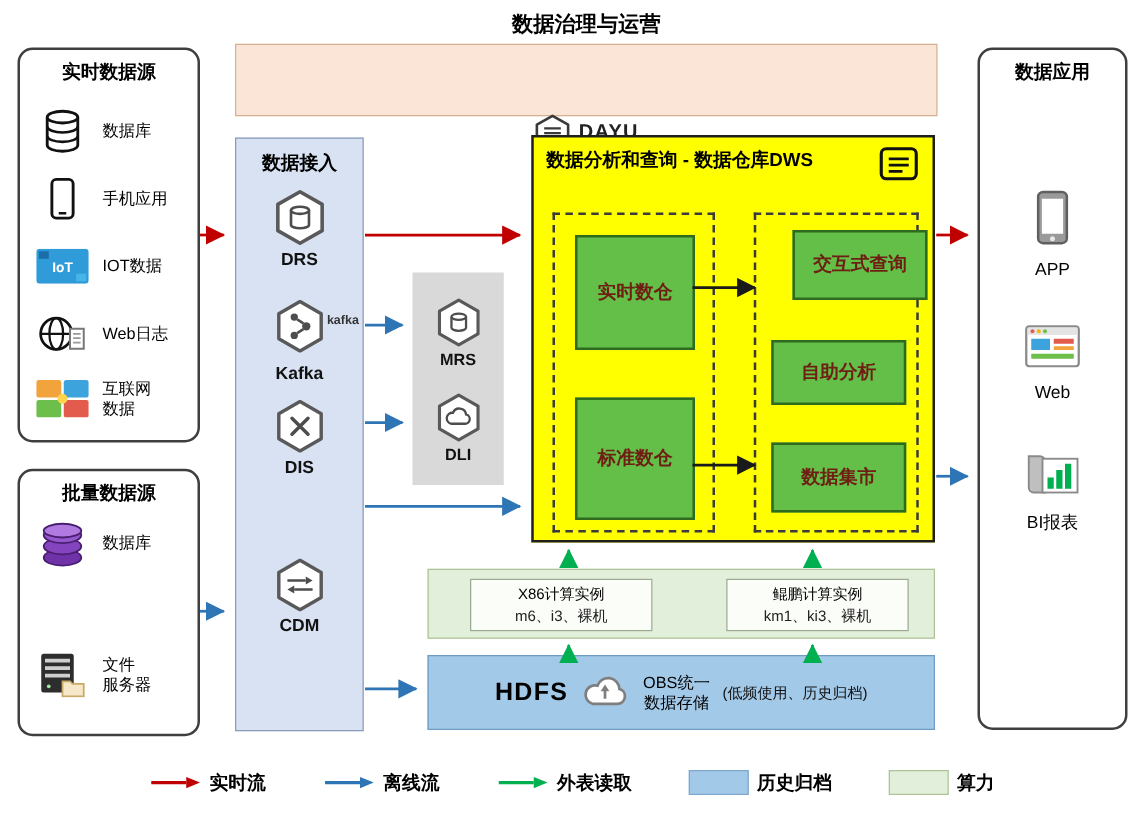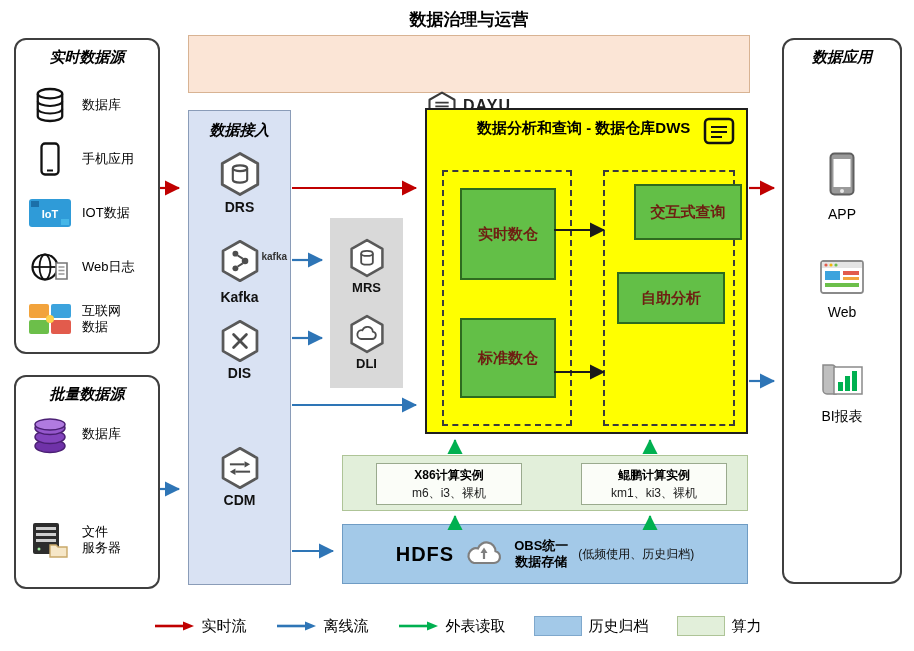--- a/index.html
+++ b/index.html
@@ -12,7 +12,7 @@
 
   
   .panel { position:absolute; background:#fff; border:2px solid #3f3f3f; border-radius:12px; z-index:2; }
-  .panel-title { position:absolute; top:8px; left:0; right:0; text-align:center; font-weight:bold; font-size:15px; color:#000;font-style:italic; }
+  .panel-title { position:absolute; top:8px; left:0; right:0; text-align:center; font-weight:bold; font-size:15px; color:#000; }
   .src-row { position:absolute; left:10px; right:4px; height:54px; display:flex; align-items:center; gap:8px; }
   .src-ic { flex:0 0 48px; display:flex; justify-content:center; align-items:center; }
   .src-label { font-size:13px; line-height:1.25; white-space:pre-line; color:#000; }

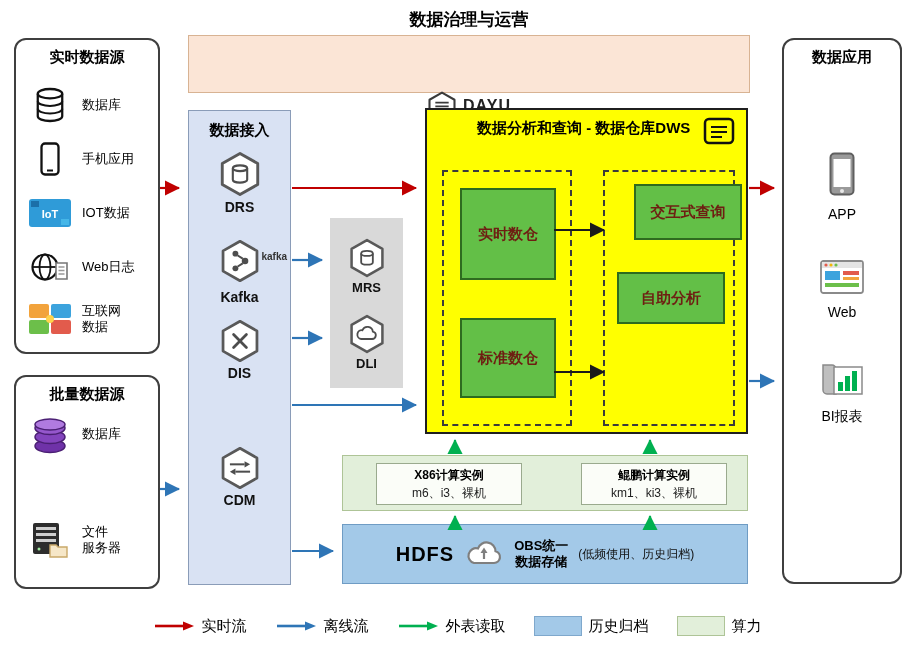--- a/index.html
+++ b/index.html
@@ -30,7 +30,7 @@
 
   
   .dws { position:absolute; left:425px; top:108px; width:323px; height:326px; background:#ffff00; border:2px solid #1f1f1f; z-index:2; }
-  .dws-title { position:absolute; left:10px; top:9px; font-weight:bold; font-size:15px; color:#000;margin-left:40px; }
+  .dws-title { position:absolute; left:10px; top:9px; font-weight:bold; font-size:15px; color:#000; }
   .dws-icon { position:absolute; right:10px; top:6px; }
   .dashed { position:absolute; border:2px dashed #3b3b3b; }
   .gbox {

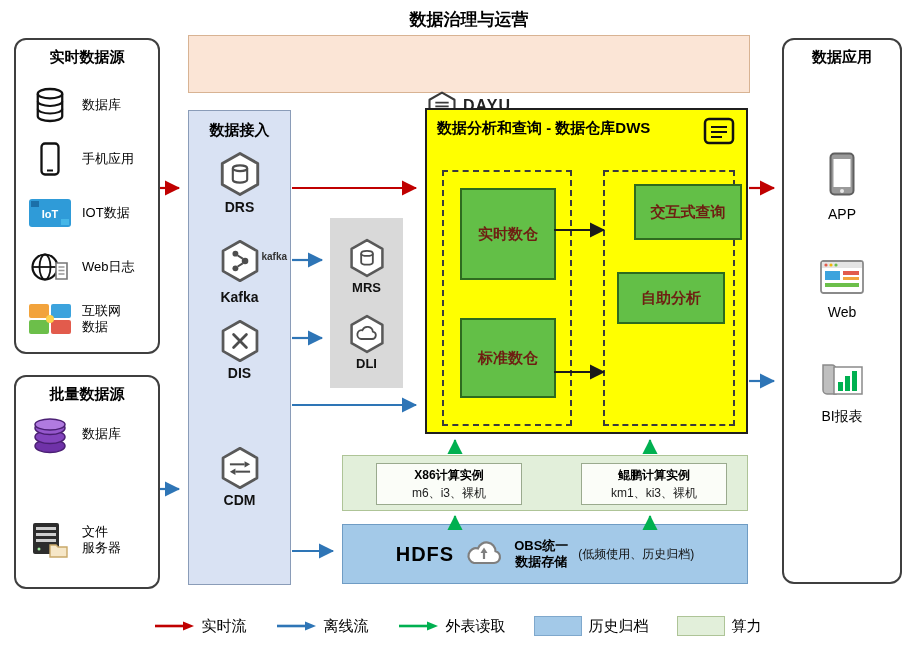--- a/index.html
+++ b/index.html
@@ -252,7 +252,7 @@
 
     <div class="dashed" style="left:15px; top:60px; width:130px; height:256px;">
       <div class="gbox" style="left:16px; top:16px; width:96px; height:92px;">实时数仓</div>
-      <div class="gbox" style="left:16px; top:146px; width:96px; height:80px;">标准数仓</div>
+      <div class="gbox" style="left:16px; top:146px; width:96px; height:98px;">标准数仓</div>
     </div>
 
     <div class="dashed" style="left:176px; top:60px; width:132px; height:256px;">

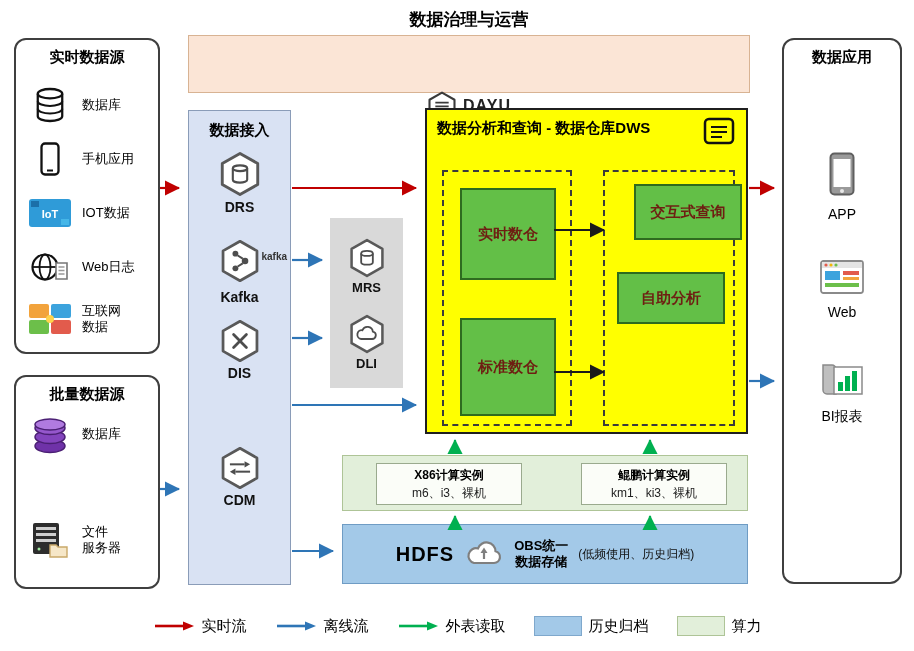--- a/index.html
+++ b/index.html
@@ -258,6 +258,7 @@
     <div class="dashed" style="left:176px; top:60px; width:132px; height:256px;">
       <div class="gbox" style="left:29px; top:12px; width:108px; height:56px;">交互式查询</div>
       <div class="gbox" style="left:12px; top:100px; width:108px; height:52px;">自助分析</div>
+      <div class="gbox" style="left:12px; top:182px; width:108px; height:56px;">数据集市</div>
     </div>
   </div>
 

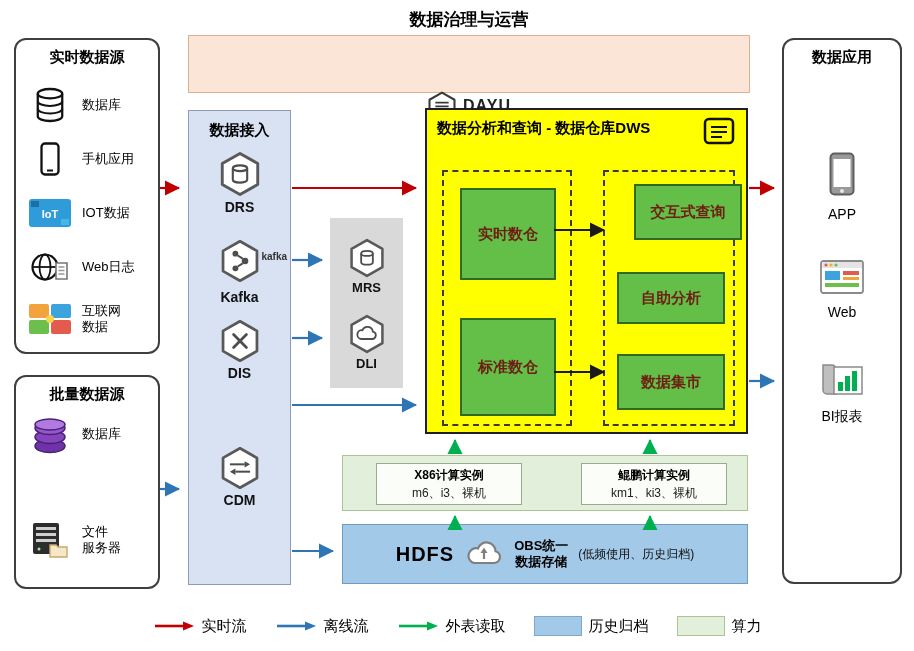--- a/index.html
+++ b/index.html
@@ -43,7 +43,7 @@
   .compute { position:absolute; left:342px; top:455px; width:406px; height:56px; background:#e2efda; border:1px solid #aec497; z-index:2; }
   .inst { position:absolute; top:7px; width:146px; height:42px; background:#fbfdf8; border:1px solid #9aaa8e;
           display:flex; flex-direction:column; align-items:center; justify-content:center; }
-  .inst-title { font-weight:bold; font-size:12px; color:#000; }
+  .inst-title { font-weight:normal; font-size:12px; color:#000; }
   .inst-spec { font-size:12px; color:#222; margin-top:1px; }
 
   

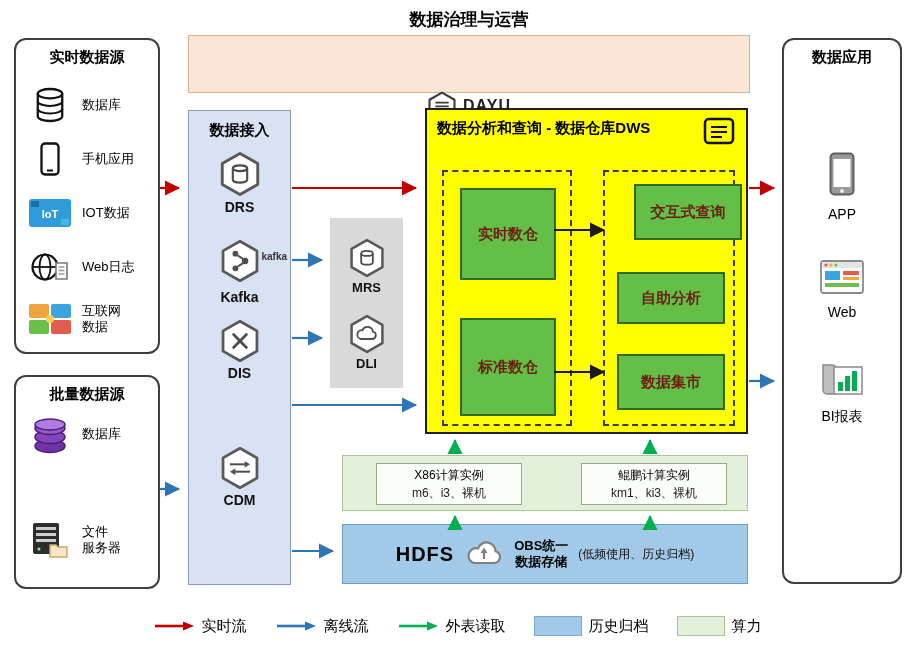--- a/index.html
+++ b/index.html
@@ -50,7 +50,7 @@
   .storage { position:absolute; left:342px; top:524px; width:406px; height:60px; background:#a3c9e8; border:1px solid #6f9cc4;
              display:flex; align-items:center; justify-content:center; gap:10px; z-index:2; }
   .hdfs-label { font-weight:bold; font-size:20px; color:#000; letter-spacing:1px; }
-  .obs-lines { text-align:center; font-weight:bold; font-size:13px; line-height:1.2; color:#000; }
+  .obs-lines { text-align:center; font-weight:normal; font-size:13px; line-height:1.2; color:#000; }
   .obs-note { font-size:12px; color:#111; }
 
   

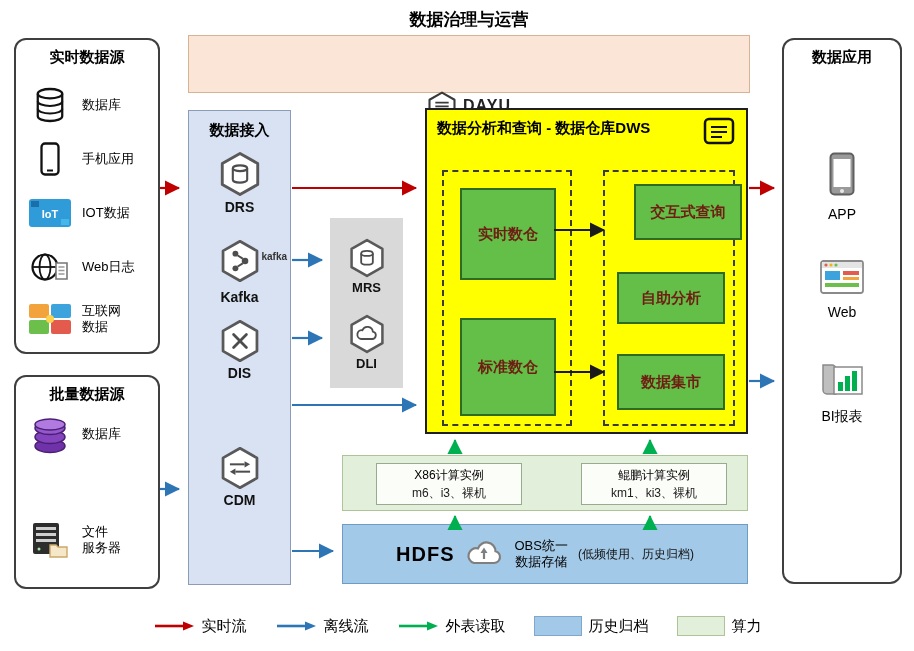--- a/index.html
+++ b/index.html
@@ -64,7 +64,7 @@
   .app-label { font-size:14px; margin-top:6px; color:#000; }
 
   
-  .legend { position:absolute; left:0; top:616px; width:914px; display:flex; align-items:center; justify-content:center; gap:28px; z-index:2; }
+  .legend { position:absolute; left:0; top:616px; width:914px; display:flex; align-items:center; justify-content:center; gap:45px; z-index:2;font-weight:bold; }
   .leg-item { display:flex; align-items:center; gap:7px; }
   .leg-label { font-size:15px; color:#000; }
   .swatch { width:48px; height:20px; }

